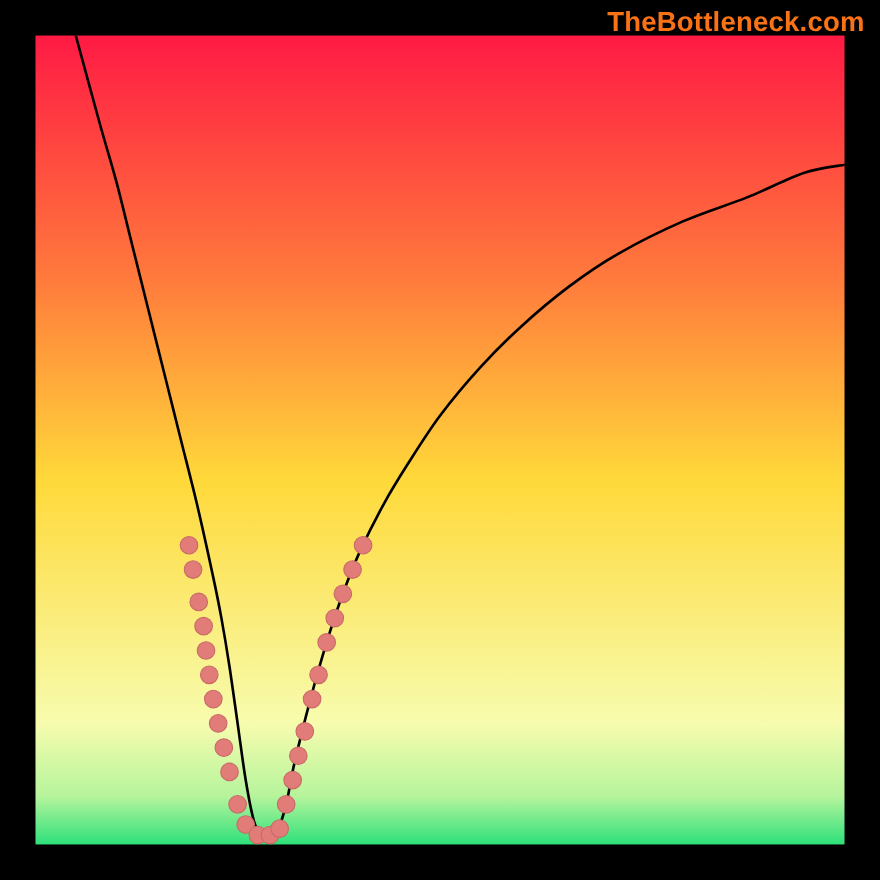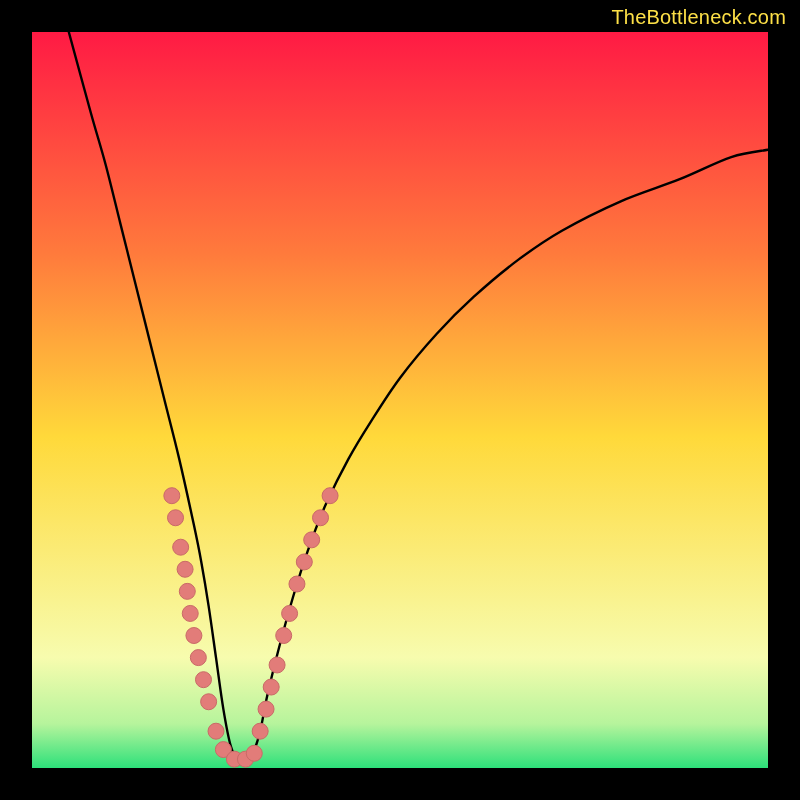--- a/index.html
+++ b/index.html
@@ -36,9 +36,9 @@
     position: absolute;
     top: 6px;
     right: 14px;
-    color: #fde047;
-    font-size: 20px;
-    font-weight: 400;
+    color: #f97316;
+    font-size: 25px;
+    font-weight: 700;
     letter-spacing: 0.2px;
   }
 </style>

